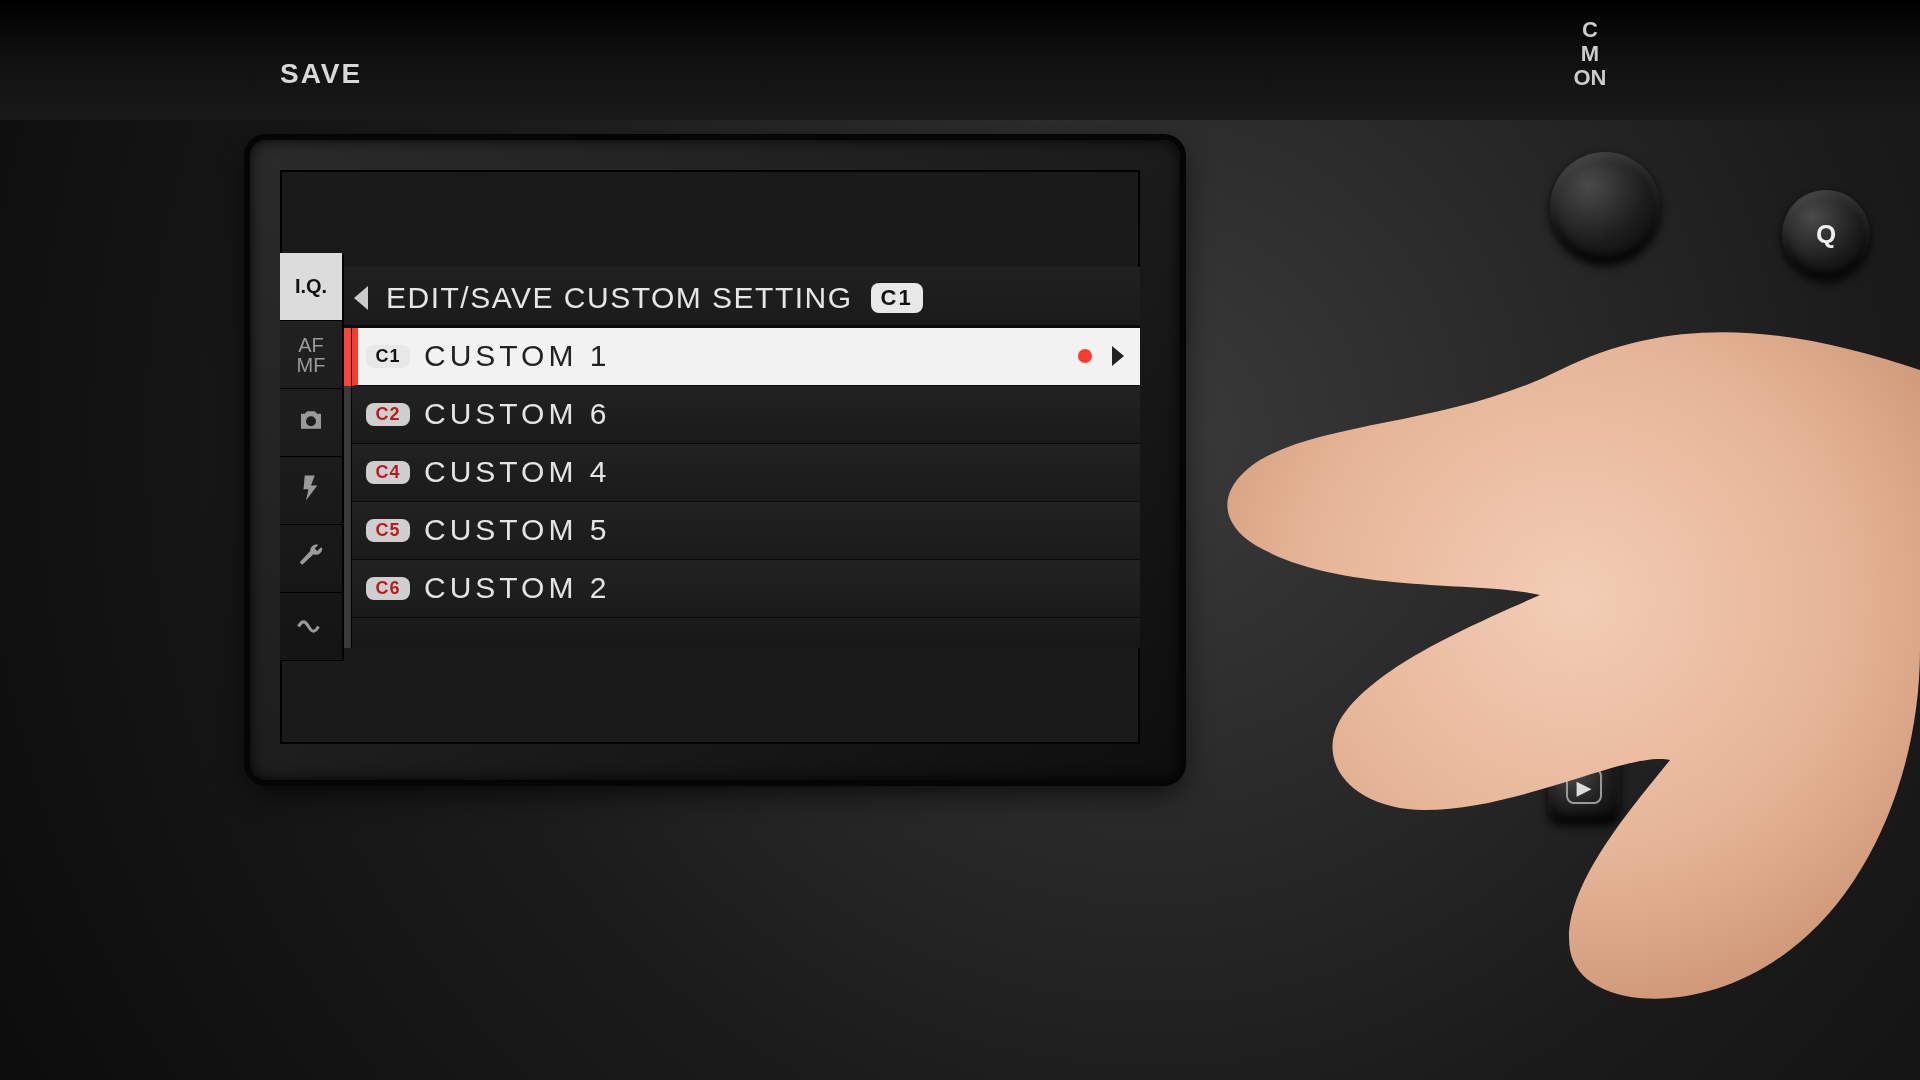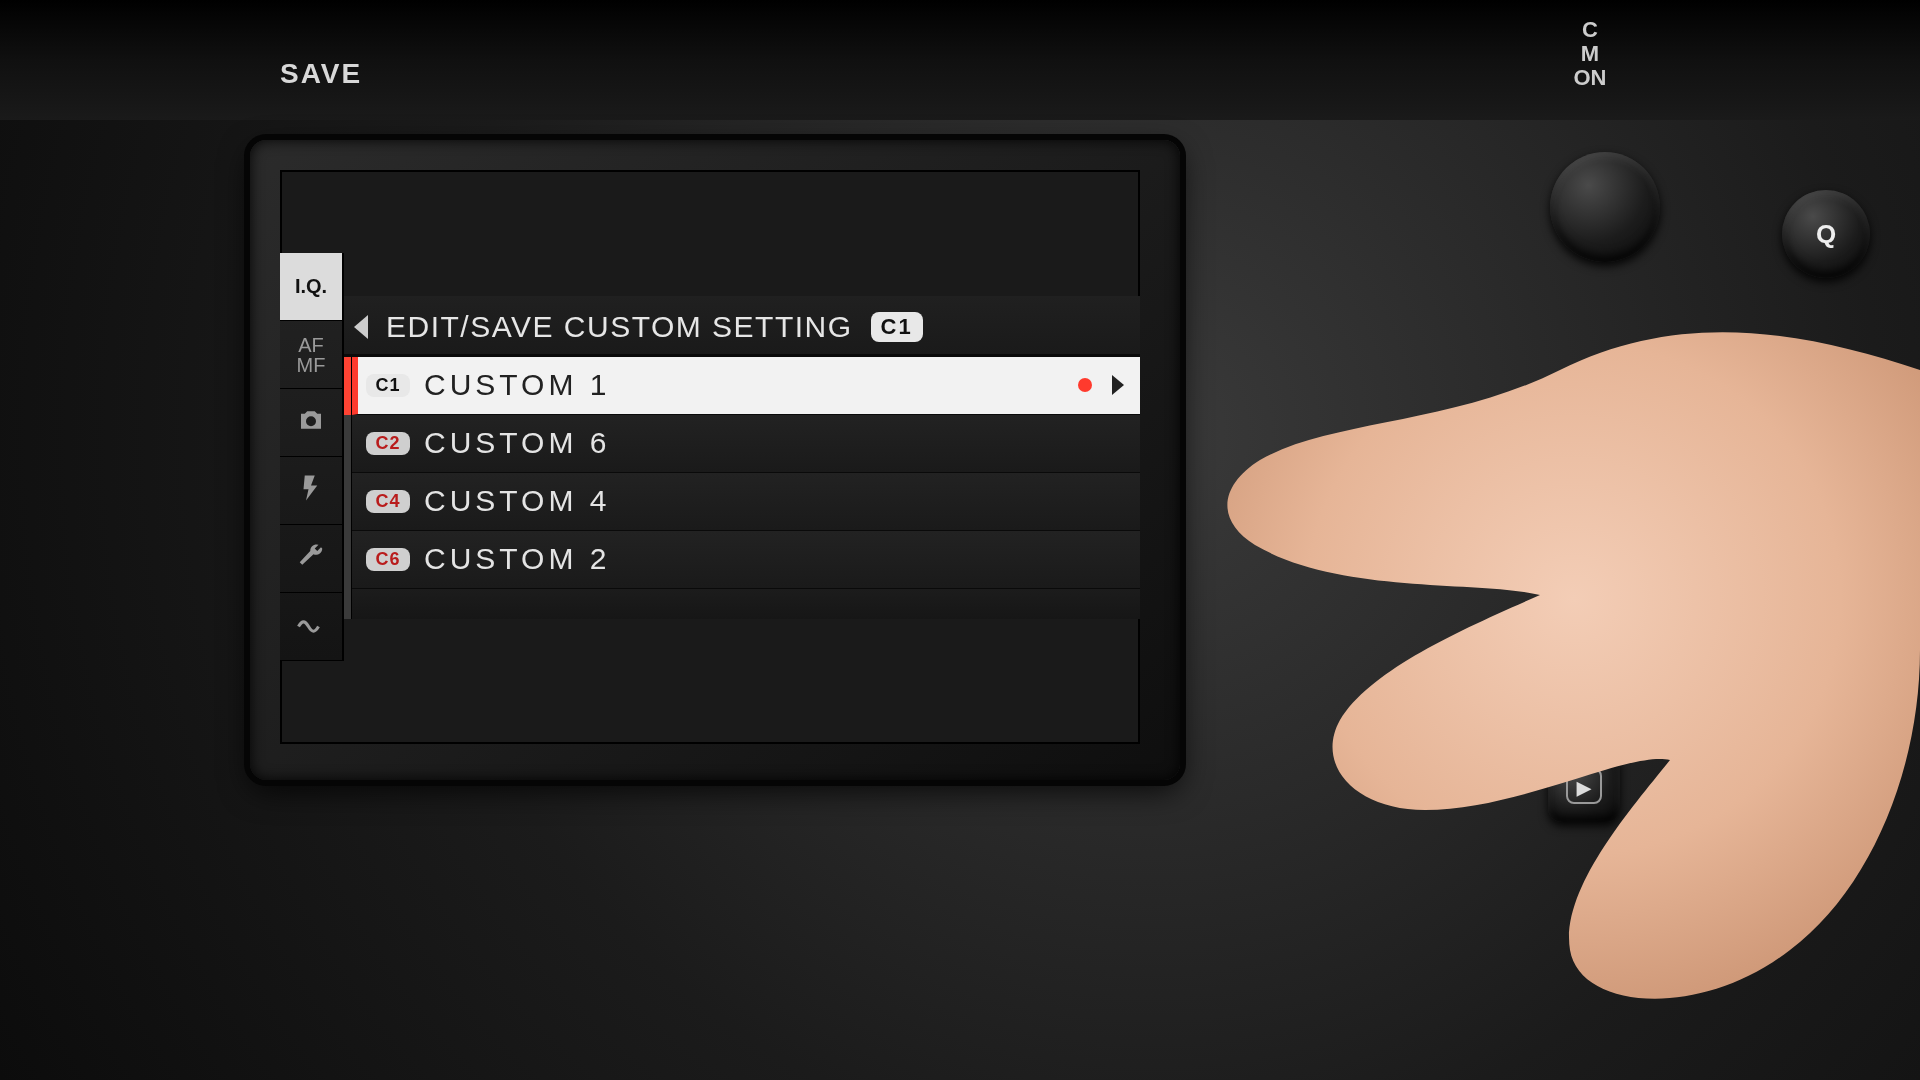--- a/index.html
+++ b/index.html
@@ -315,6 +315,10 @@
             <div class="row">
               <span class="badge small dark">C4</span>
               <span>CUSTOM 4</span>
+            </div>
+            <div class="row">
+              <span class="badge small dark">C5</span>
+              <span>CUSTOM 5</span>
             </div>
             <div class="row">
               <span class="badge small dark">C6</span>

